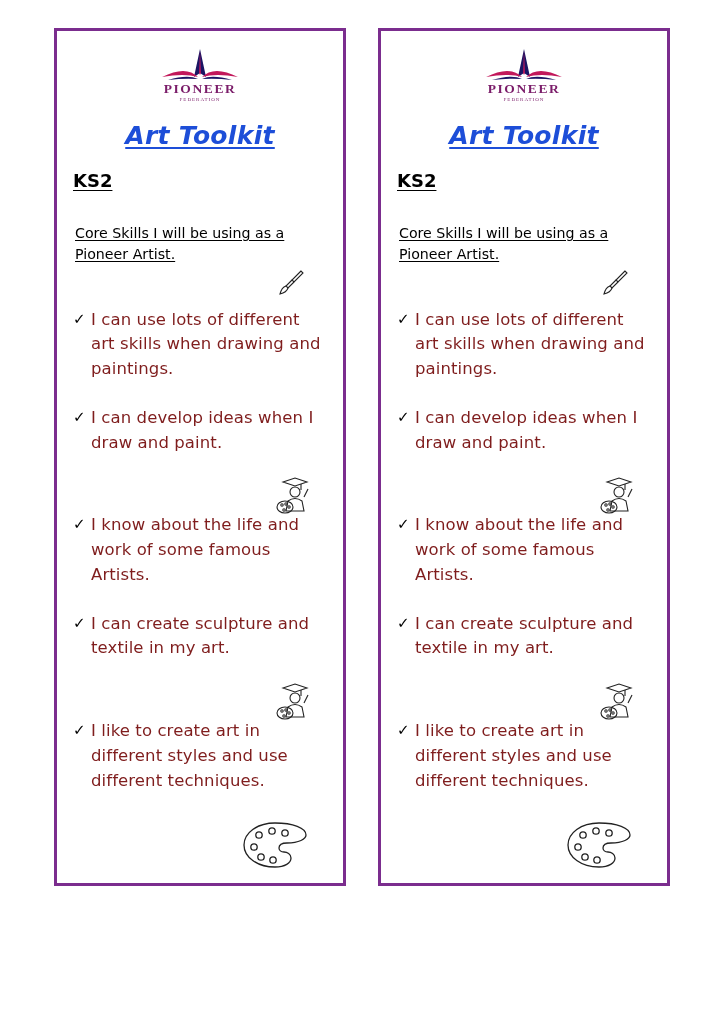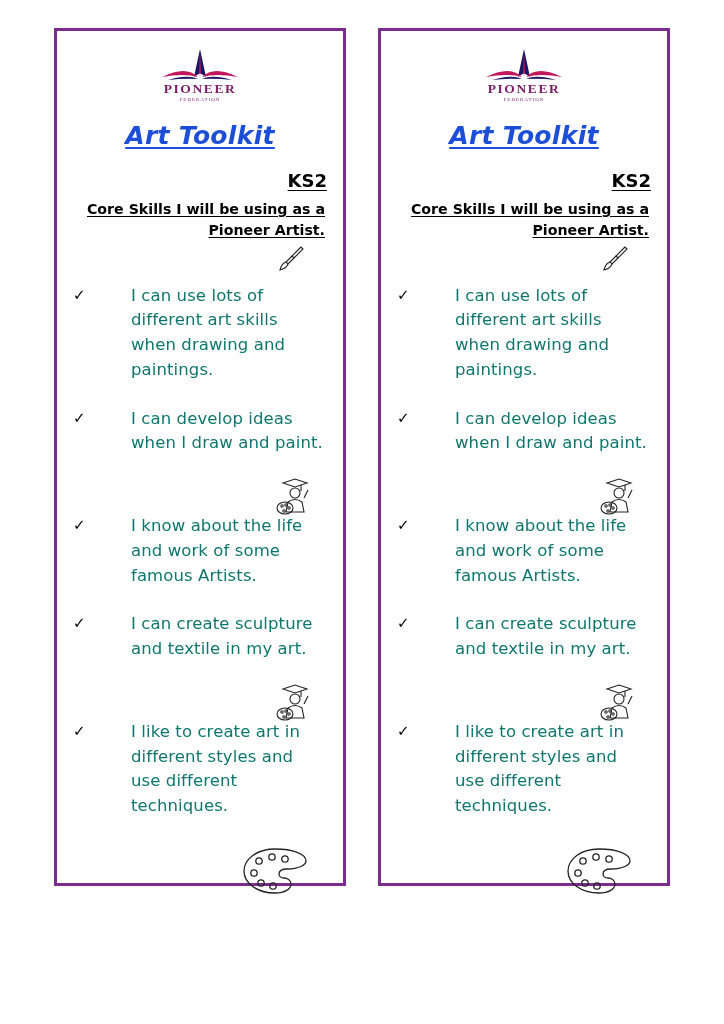--- a/index.html
+++ b/index.html
@@ -86,7 +86,7 @@
     letter-spacing: 0.3px;
   }
   .subtitle {
-    text-align: right;
+    text-align: left;
     font-size: 18px;
     font-weight: bold;
     text-decoration: underline;

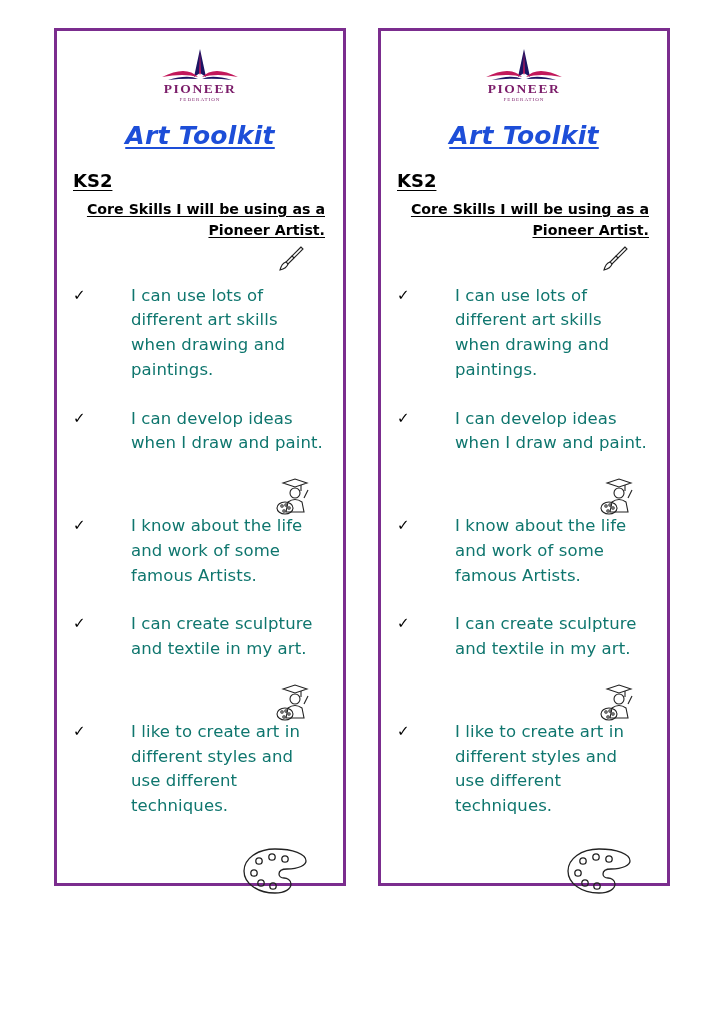--- a/index.html
+++ b/index.html
@@ -95,14 +95,14 @@
     margin-top: 20px;
   }
   .lede {
-    text-align: right;
+    text-align: left;
     font-size: 14.2px;
-    font-weight: bold;
+    font-weight: normal;
     line-height: 1.5;
     text-decoration: underline;
     text-underline-offset: 2px;
     color: #000;
-    margin-top: 8px;
+    margin-top: 32px;
     padding: 0 2px;
   }
 

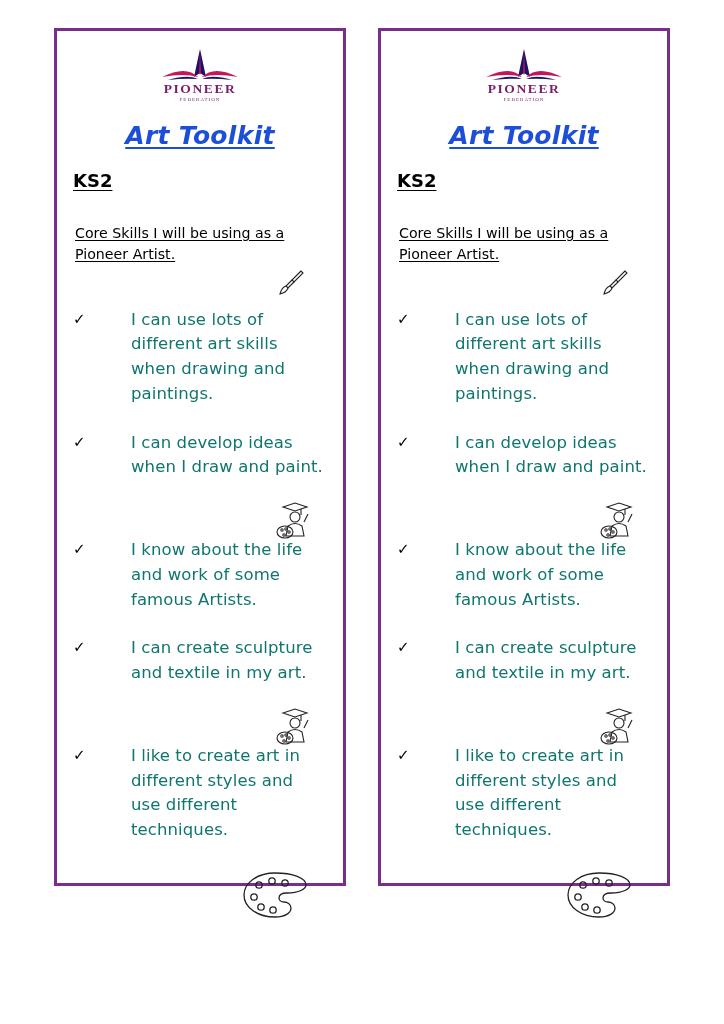--- a/index.html
+++ b/index.html
@@ -136,9 +136,8 @@
   .item-text {
     font-size: 16.5px;
     line-height: 1.5;
-    color: #0f766e;
+    color: #7f1d1d;
     letter-spacing: 0.1px;
-    margin-left: 40px;
   }
 
   .palette-wrap {

